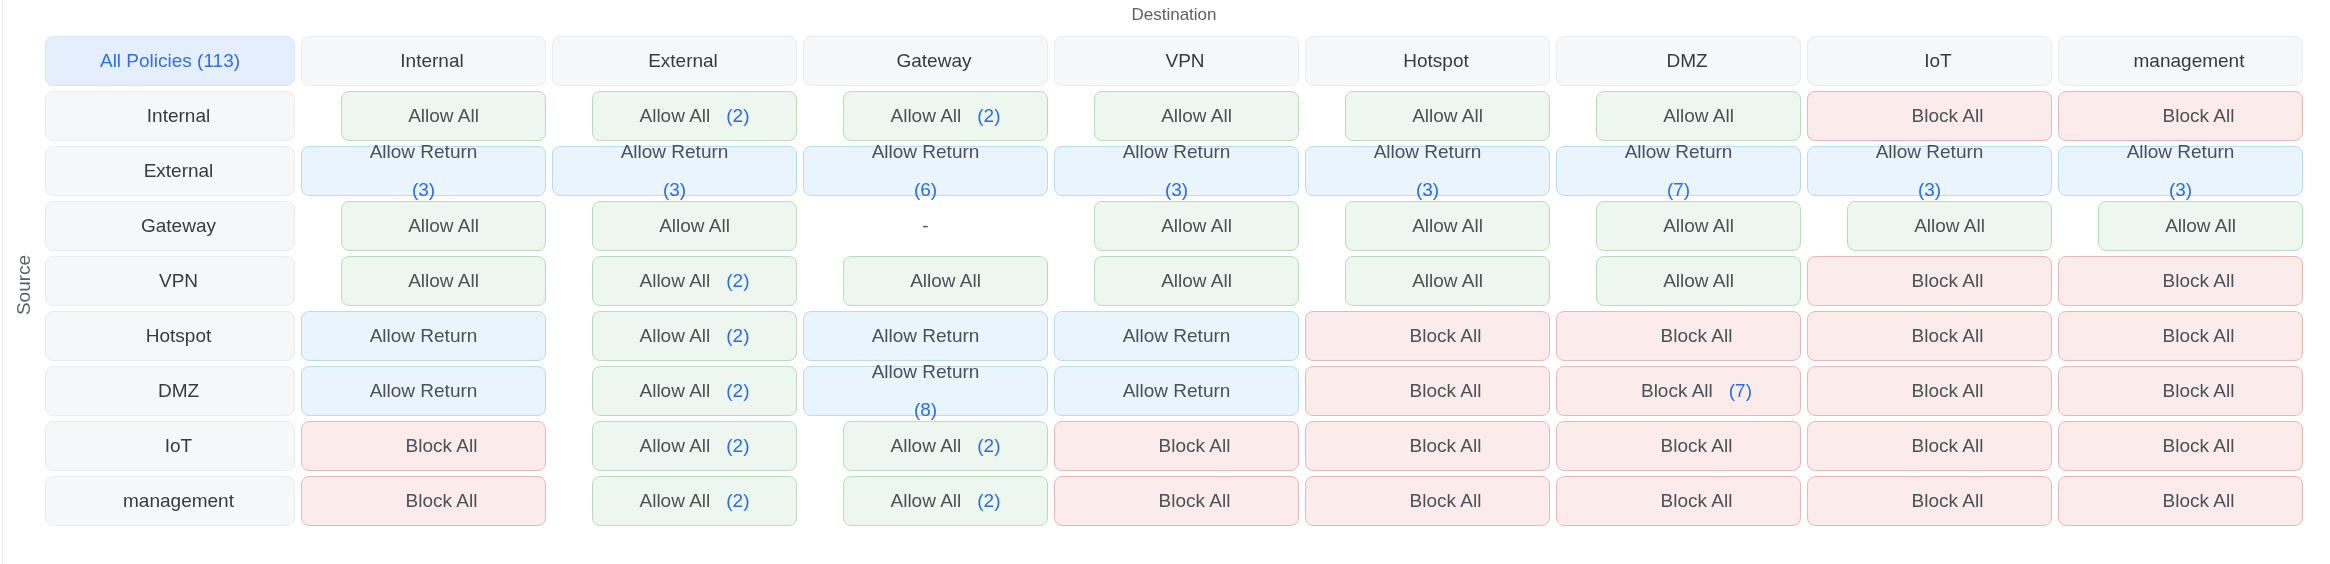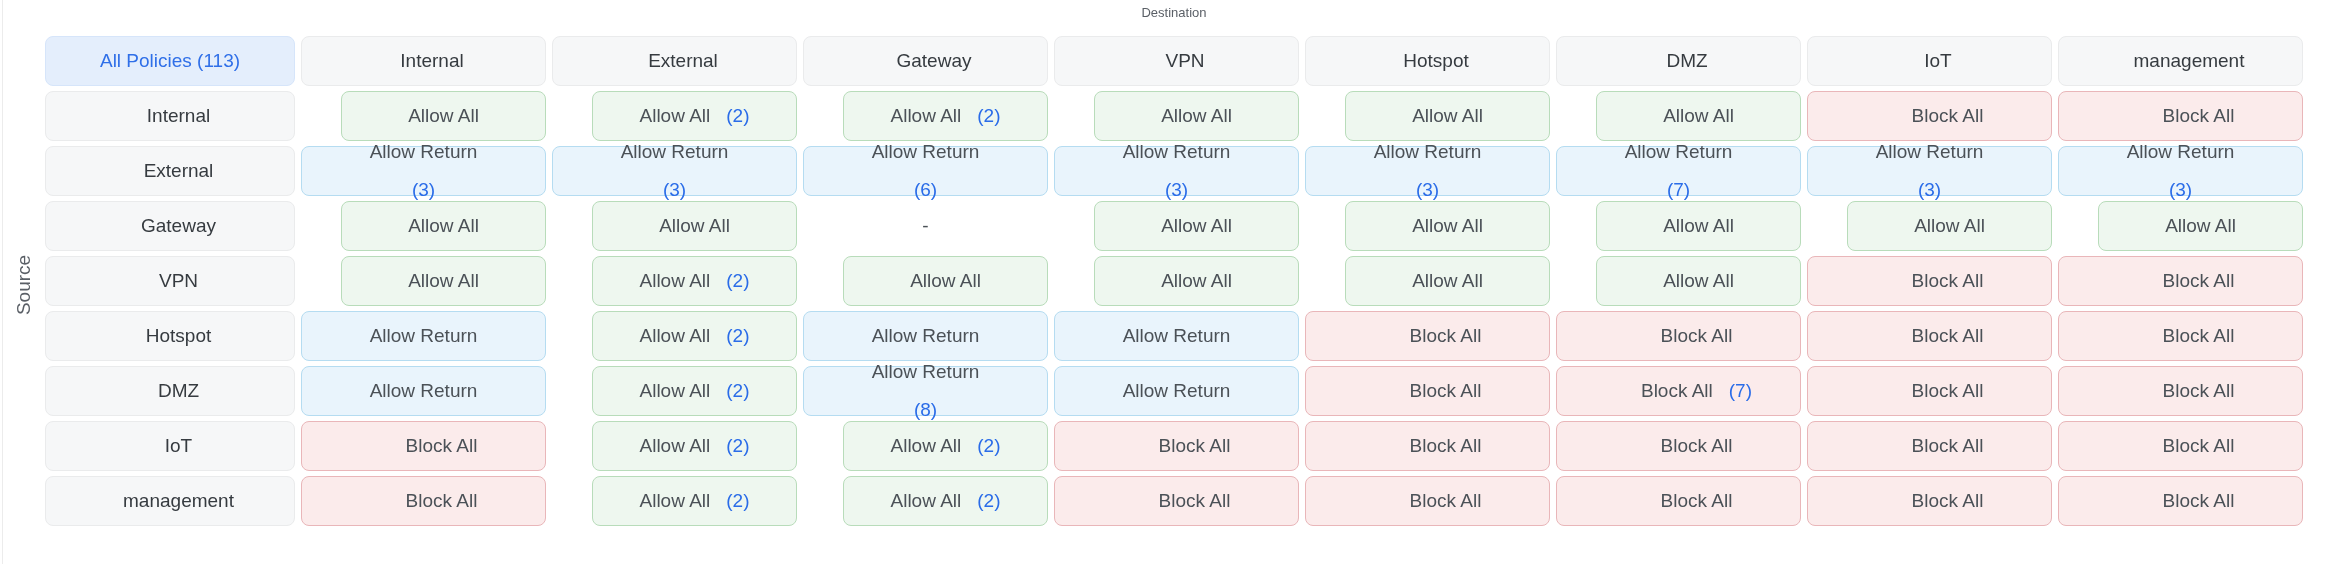--- a/index.html
+++ b/index.html
@@ -18,7 +18,7 @@
   .dest-label {
     position: absolute; left: 45px; top: 5px; width: 2258px;
     text-align: center;
-    font-size: 13px; color: var(--axis-text, #5a5f66);
+    font-size: 17px; color: var(--axis-text, #5a5f66);
   }
   .source-label {
     position: absolute; left: 24px; top: 285px;

